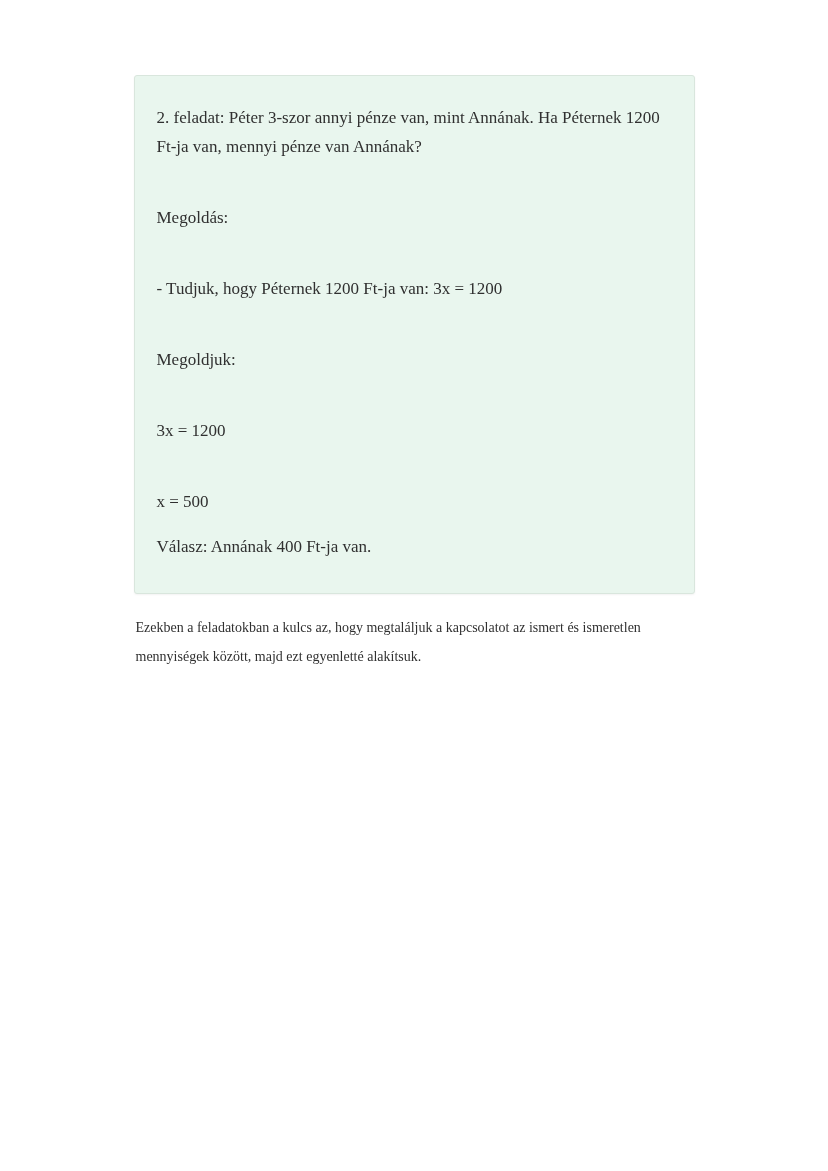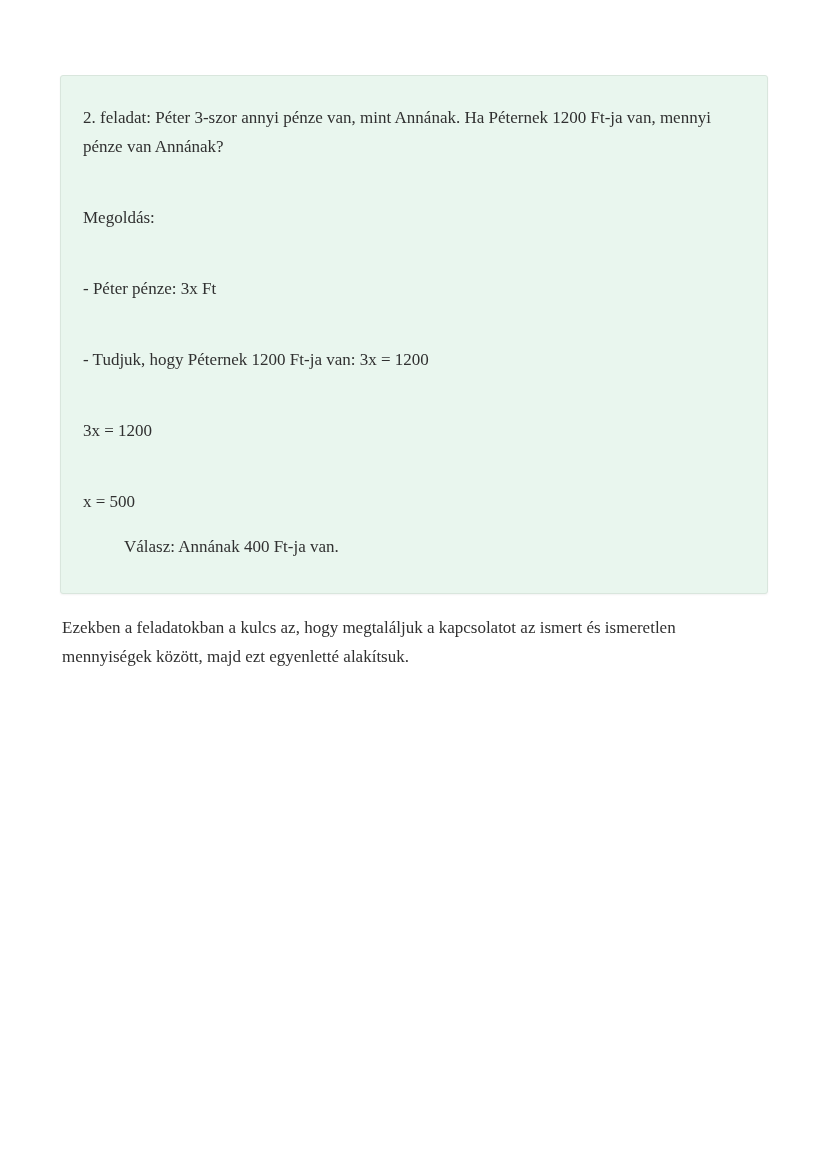--- a/index.html
+++ b/index.html
@@ -22,7 +22,7 @@
     overflow: hidden;
   }
   .page {
-    width: 708px;
+    width: 561px;
     margin: 0 auto;
     padding-top: 75px;
   }

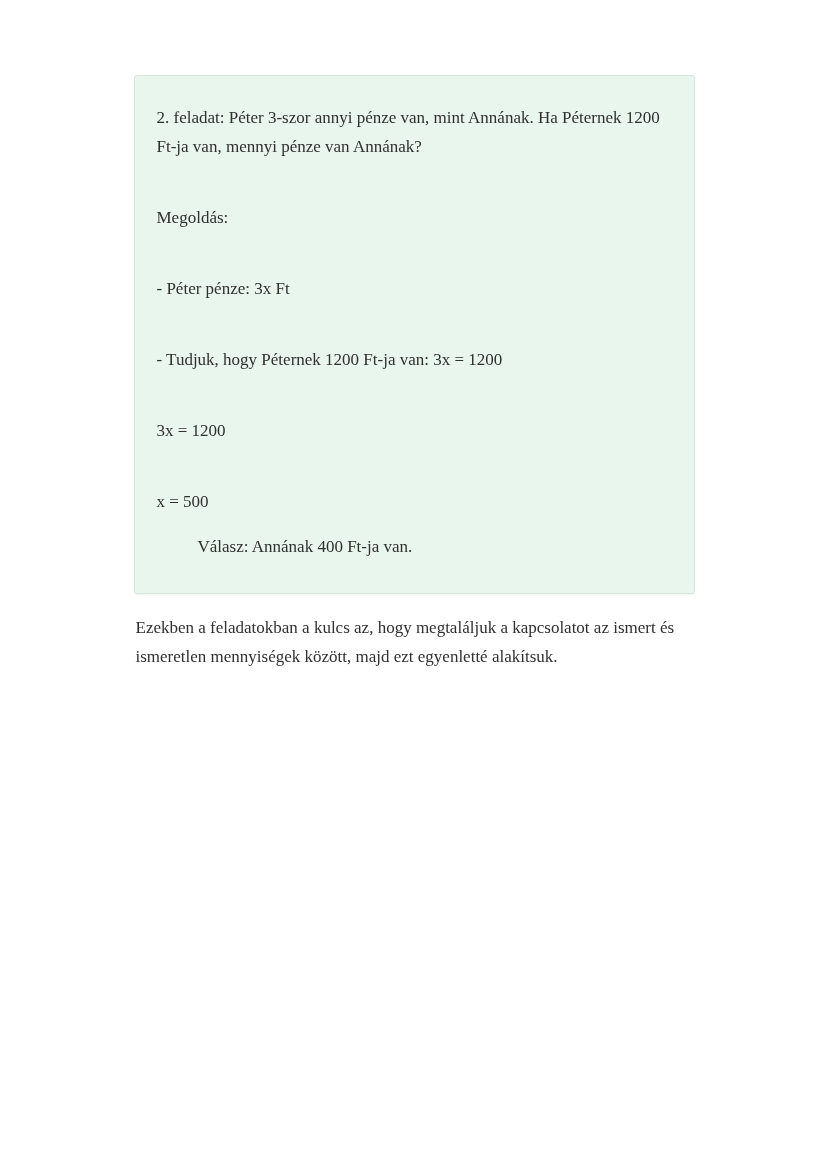--- a/index.html
+++ b/index.html
@@ -57,7 +57,6 @@
 
     <p class="para">
       <span class="line">Megoldás:</span>
-      <span class="line">- Péter pénze: 3x Ft</span>
       <span class="line">- Tudjuk, hogy Péternek 1200 Ft-ja van: 3x = 1200</span>
     </p>
 

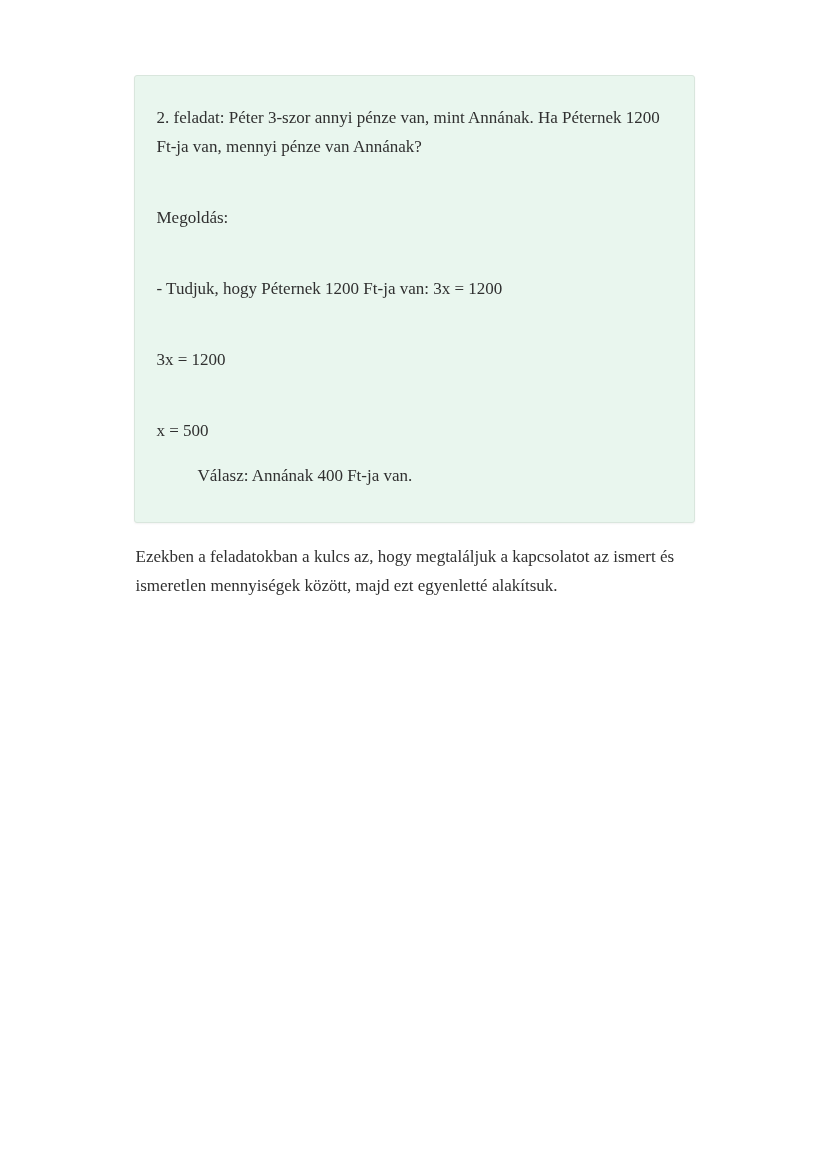--- a/index.html
+++ b/index.html
@@ -61,6 +61,7 @@
     </p>
 
     <p class="para">
+      <span class="line">Megoldjuk:</span>
       <span class="line">3x = 1200</span>
       <span class="line">x = 500</span>
     </p>

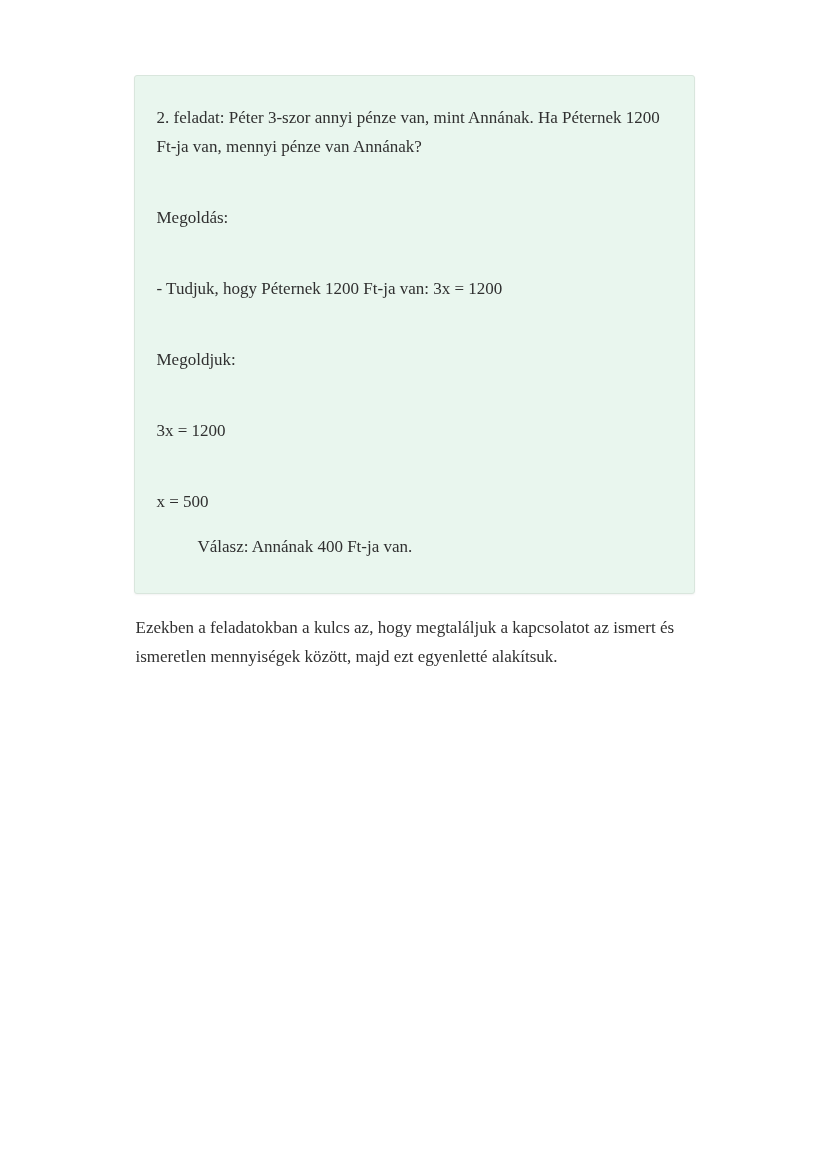--- a/index.html
+++ b/index.html
@@ -38,7 +38,7 @@
     font-size: 17px;
     line-height: 29px;
   }
-  .card .para:last-child { margin-bottom: 0; margin-left: 41px; }
+  .card .para:last-child { margin-bottom: 0; }
   .line { display: block; margin-top: 42px; }
   .closing {
     margin: 19px 2px 0 2px;

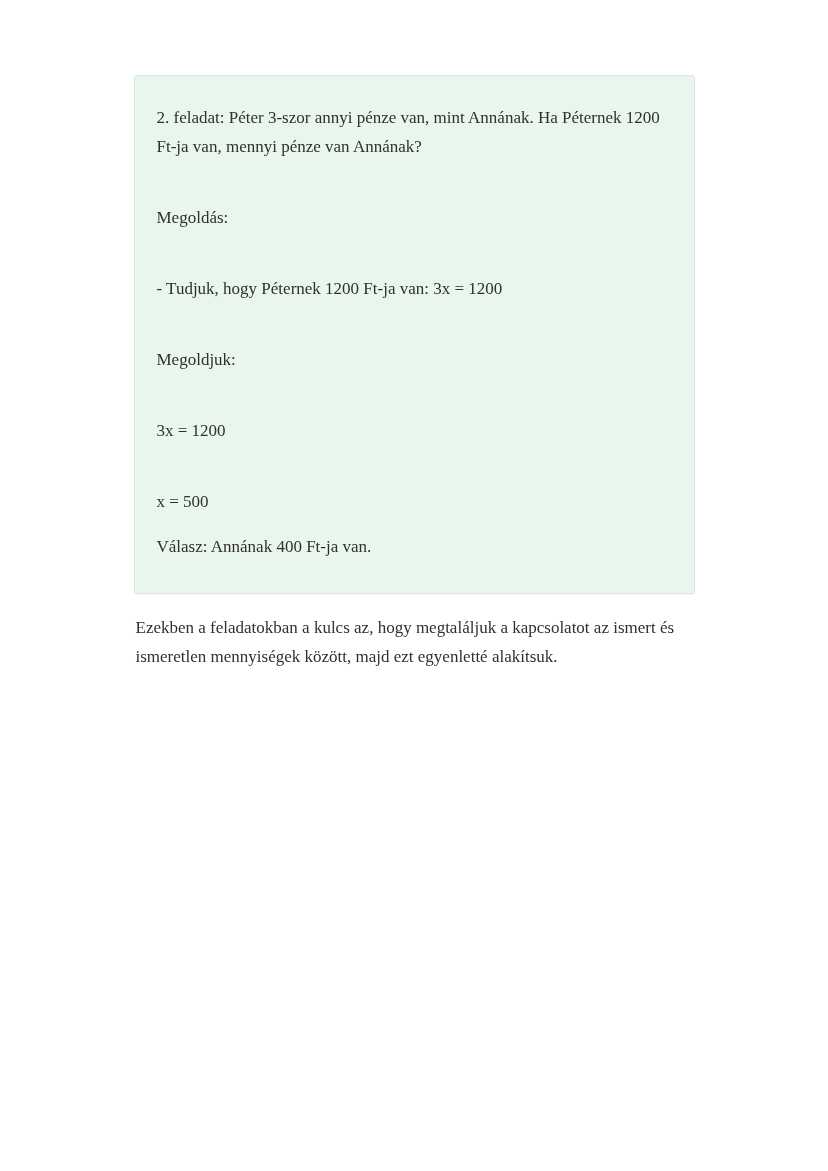--- a/index.html
+++ b/index.html
@@ -42,7 +42,7 @@
   .line { display: block; margin-top: 42px; }
   .closing {
     margin: 19px 2px 0 2px;
-    font-size: 17px;
+    font-size: 14px;
     line-height: 29px;
   }
 </style>

